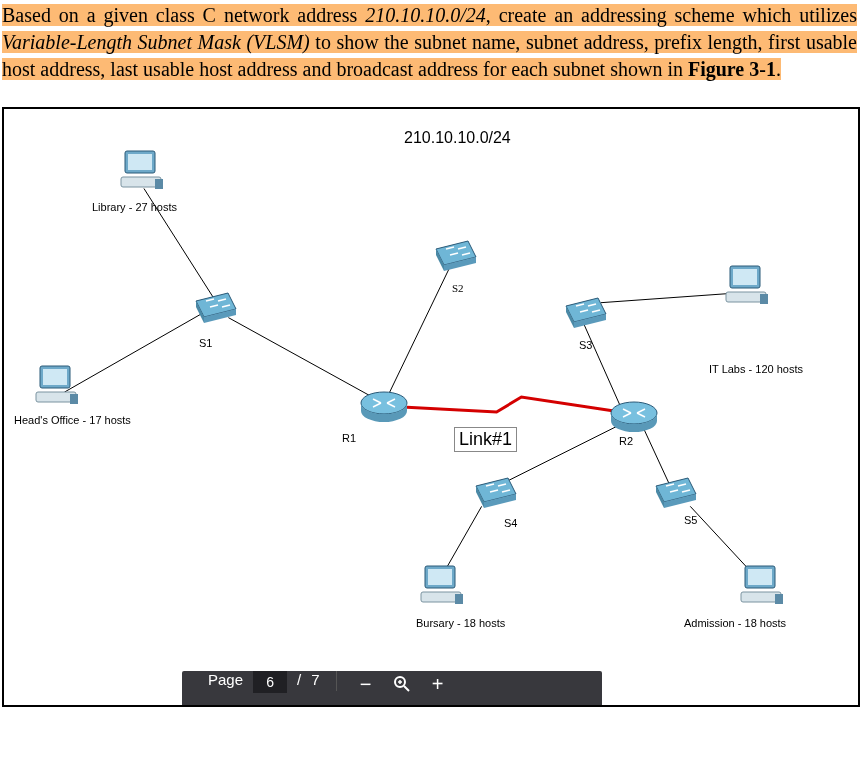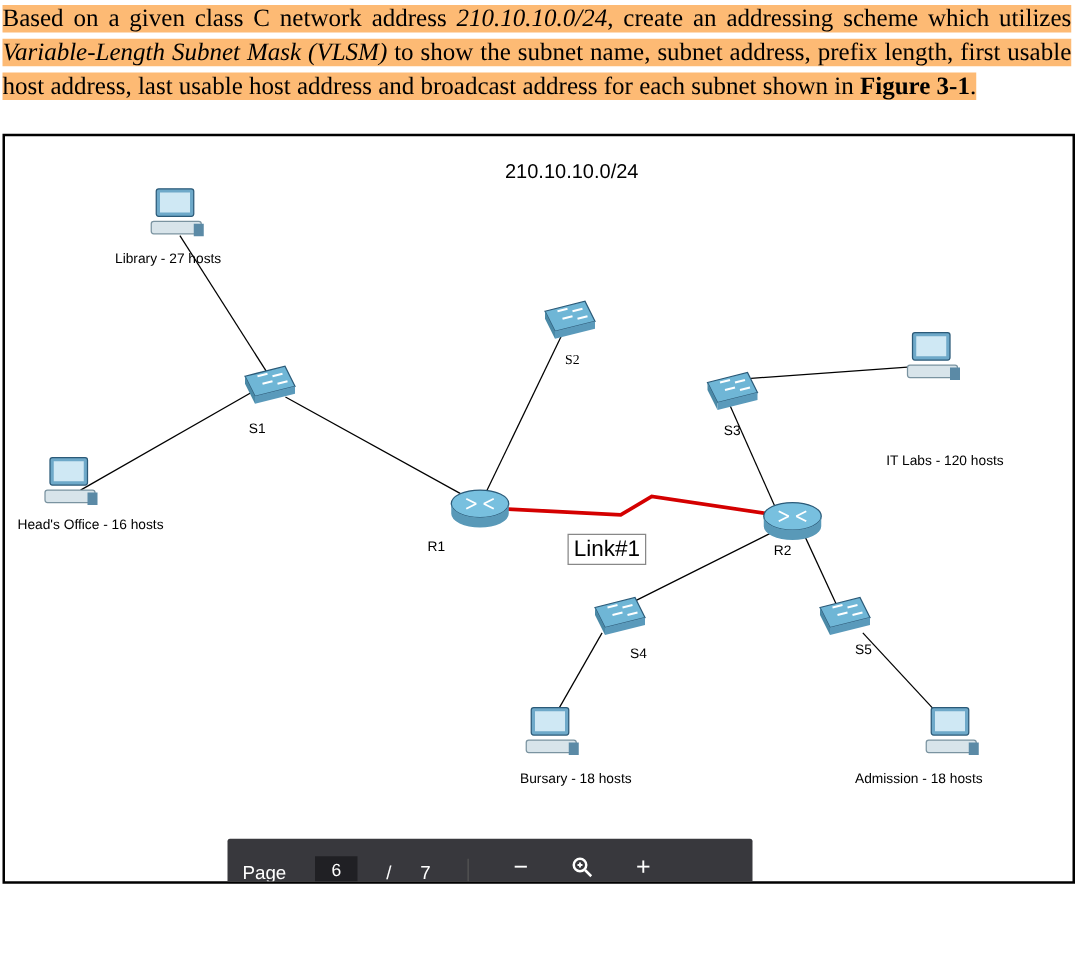--- a/index.html
+++ b/index.html
@@ -149,7 +149,7 @@
         <rect x="36" y="30" width="8" height="10" fill="#5b8aa6"></rect>
       </svg>
   </div>
-  <div class="node-label" style="left:10px; top:305px;">Head's Office - 16 hosts</div>
+  <div class="node-label" style="left:10px; top:305px;">Head's Office - 17 hosts</div>
 
   <div class="pc" style="left:720px; top:155px;">
     <svg viewBox="0 0 48 44">

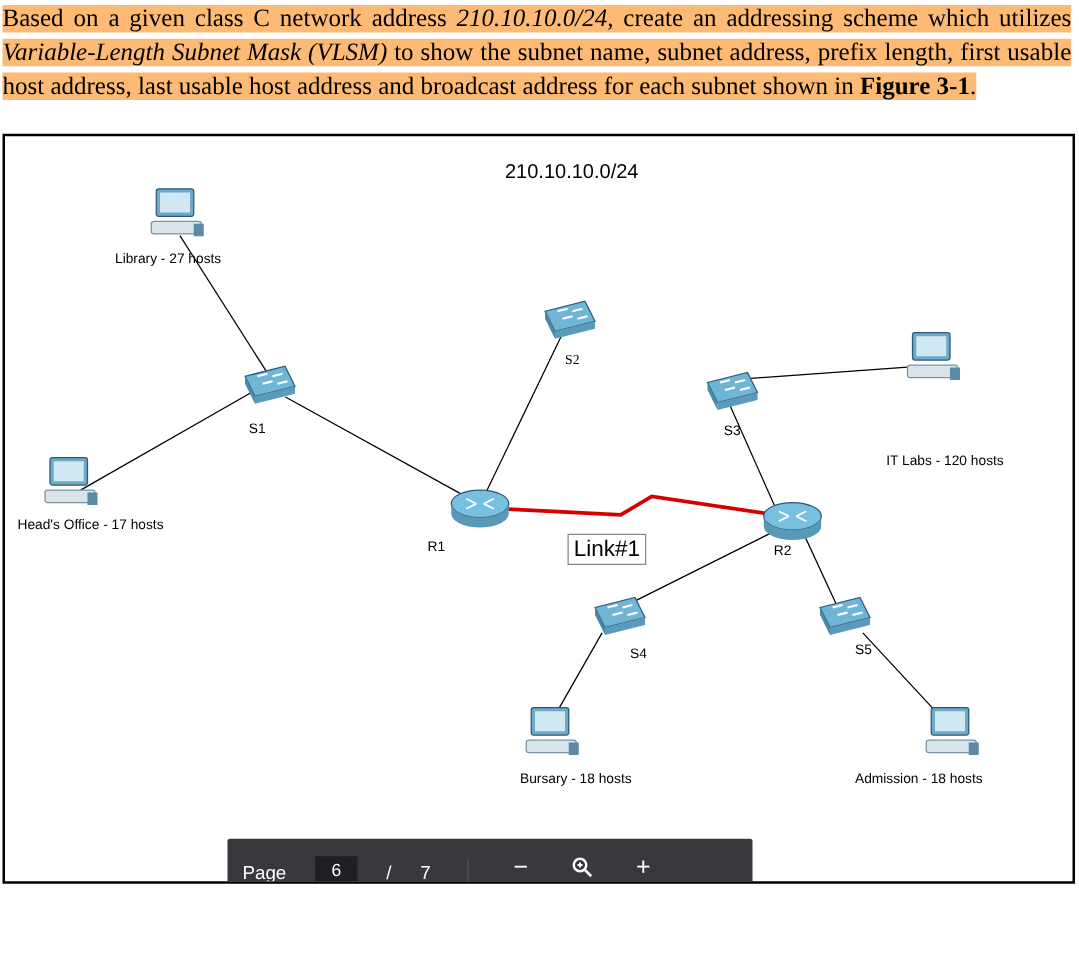--- a/index.html
+++ b/index.html
@@ -58,11 +58,11 @@
     background: #38383d;
     color: #fff;
     display: flex;
-    align-items: flex-end;
+    align-items: flex-start;
     font-family: Arial, sans-serif;
     font-size: 15px;
-    gap: 23px;
-    padding: 0 12px;
+    gap: 10px;
+    padding: 0 26px;
     border-radius: 2px 2px 0 0;
   }
   .toolbar .sep { width: 1px; height: 20px; background: #555; margin: 0 6px;}

